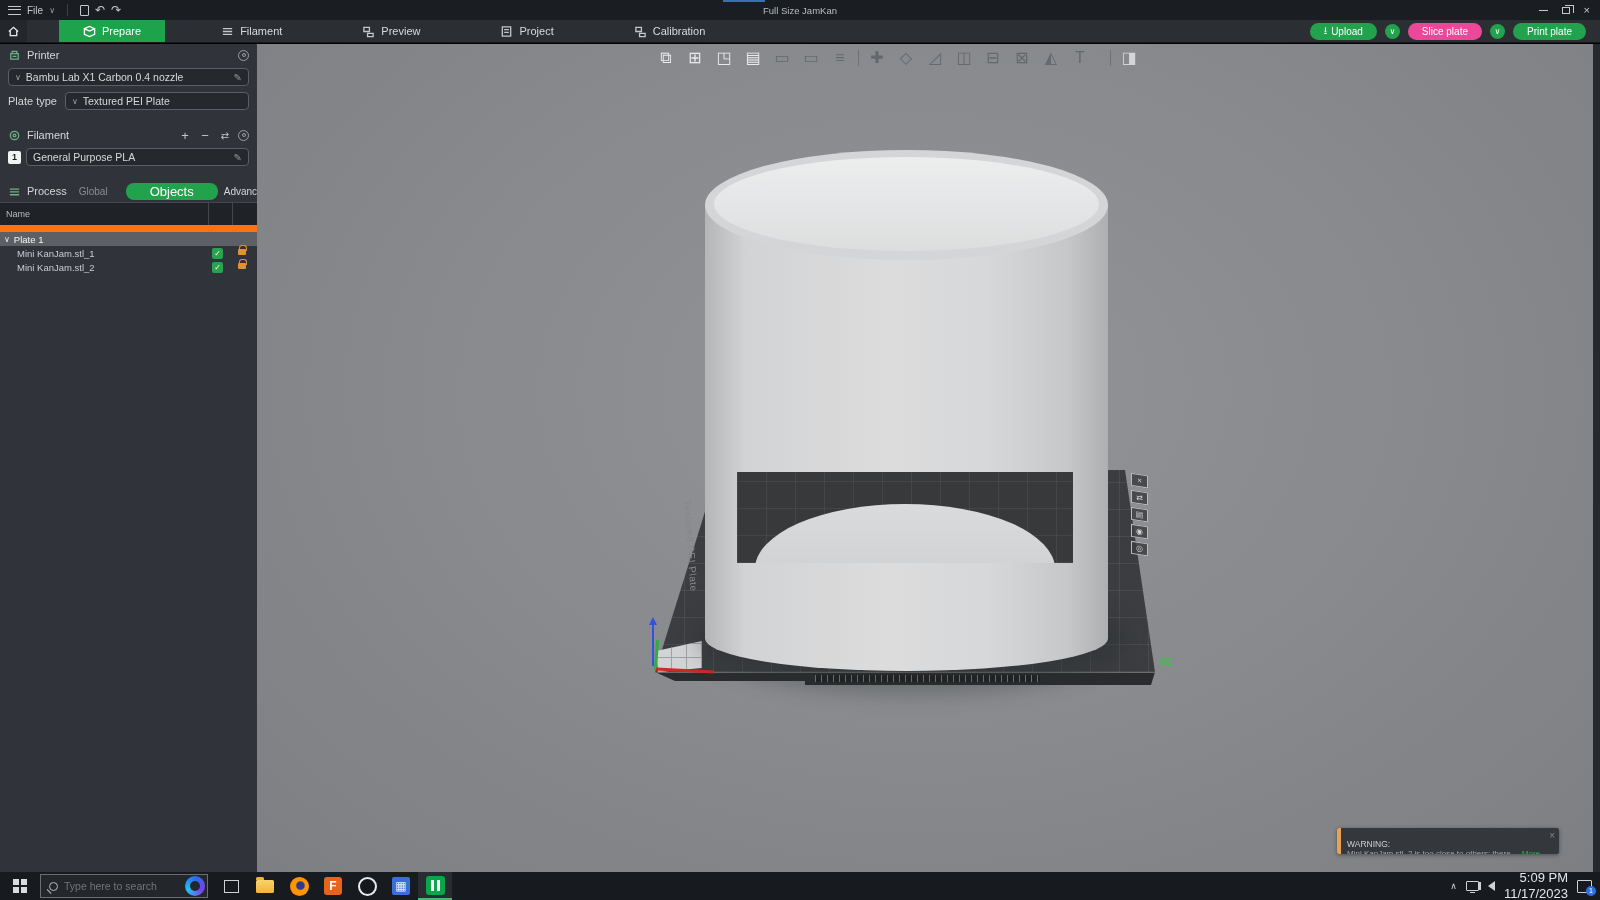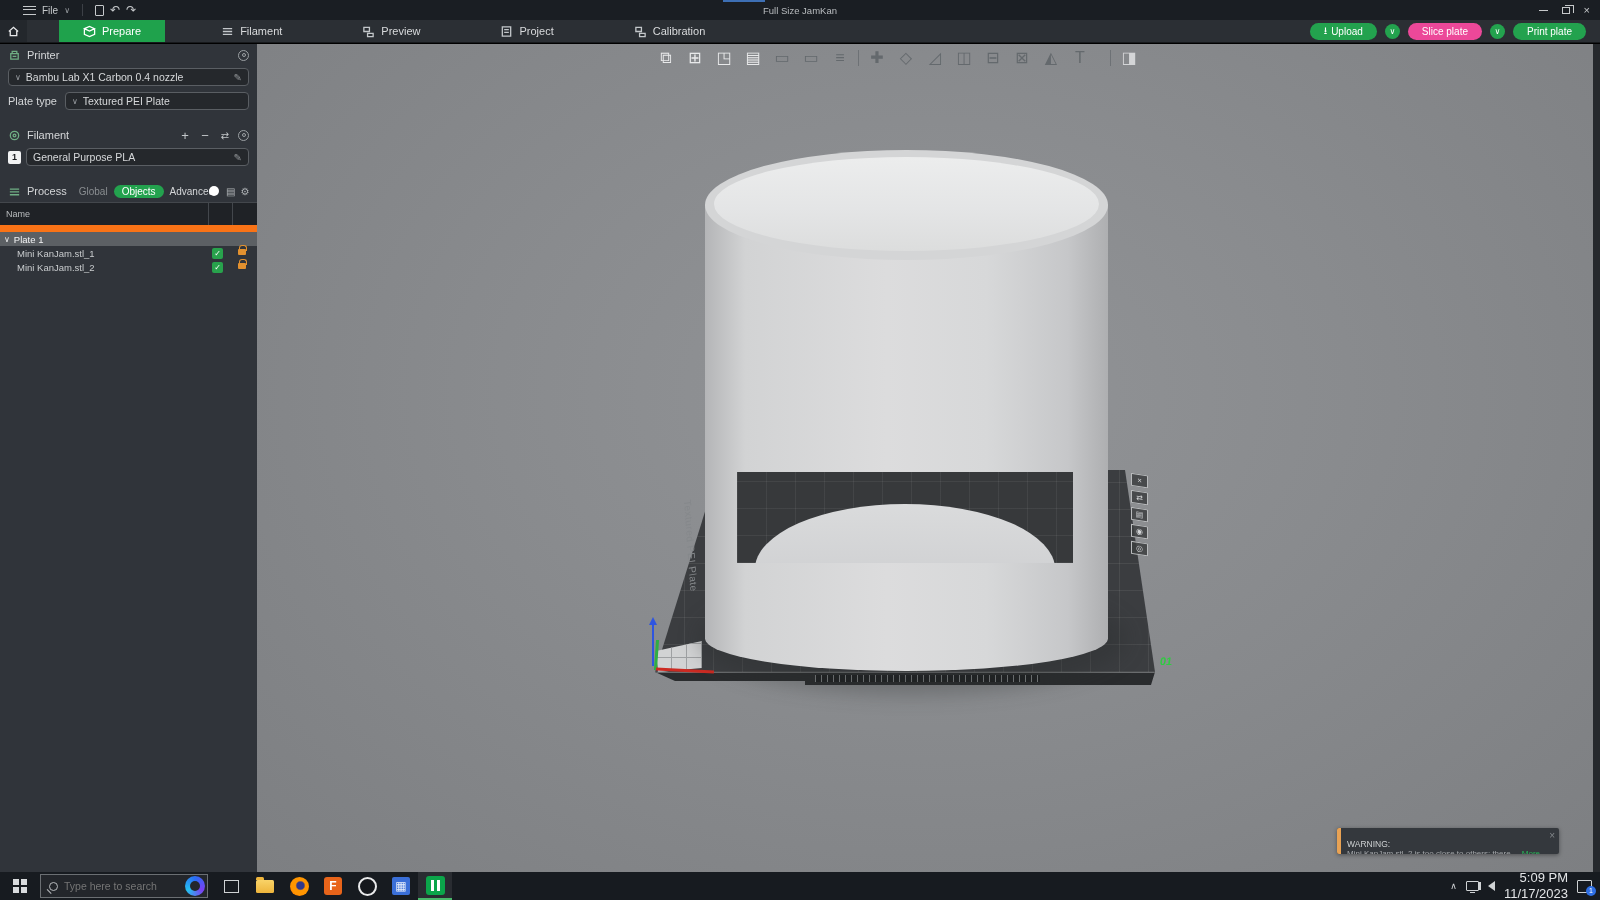--- a/index.html
+++ b/index.html
@@ -10,7 +10,7 @@
   
   .titlebar { position:absolute; top:0; left:0; right:0; height:20px; background:#1a1e23;
     display:flex; align-items:center; color:#c6c9cb; font-size:10px; }
-  .tb-left { display:flex; align-items:center; gap:6px; padding-left:23px; }
+  .tb-left { display:flex; align-items:center; gap:6px; padding-left:8px; }
   .hamburger { width:13px; height:9px; border-top:1.5px solid #c6c9cb; border-bottom:1.5px solid #c6c9cb; position:relative; }
   .hamburger::after { content:""; position:absolute; left:0; right:0; top:2.5px; border-top:1.5px solid #c6c9cb; }
   .chev { font-size:8px; color:#9a9ea2; }

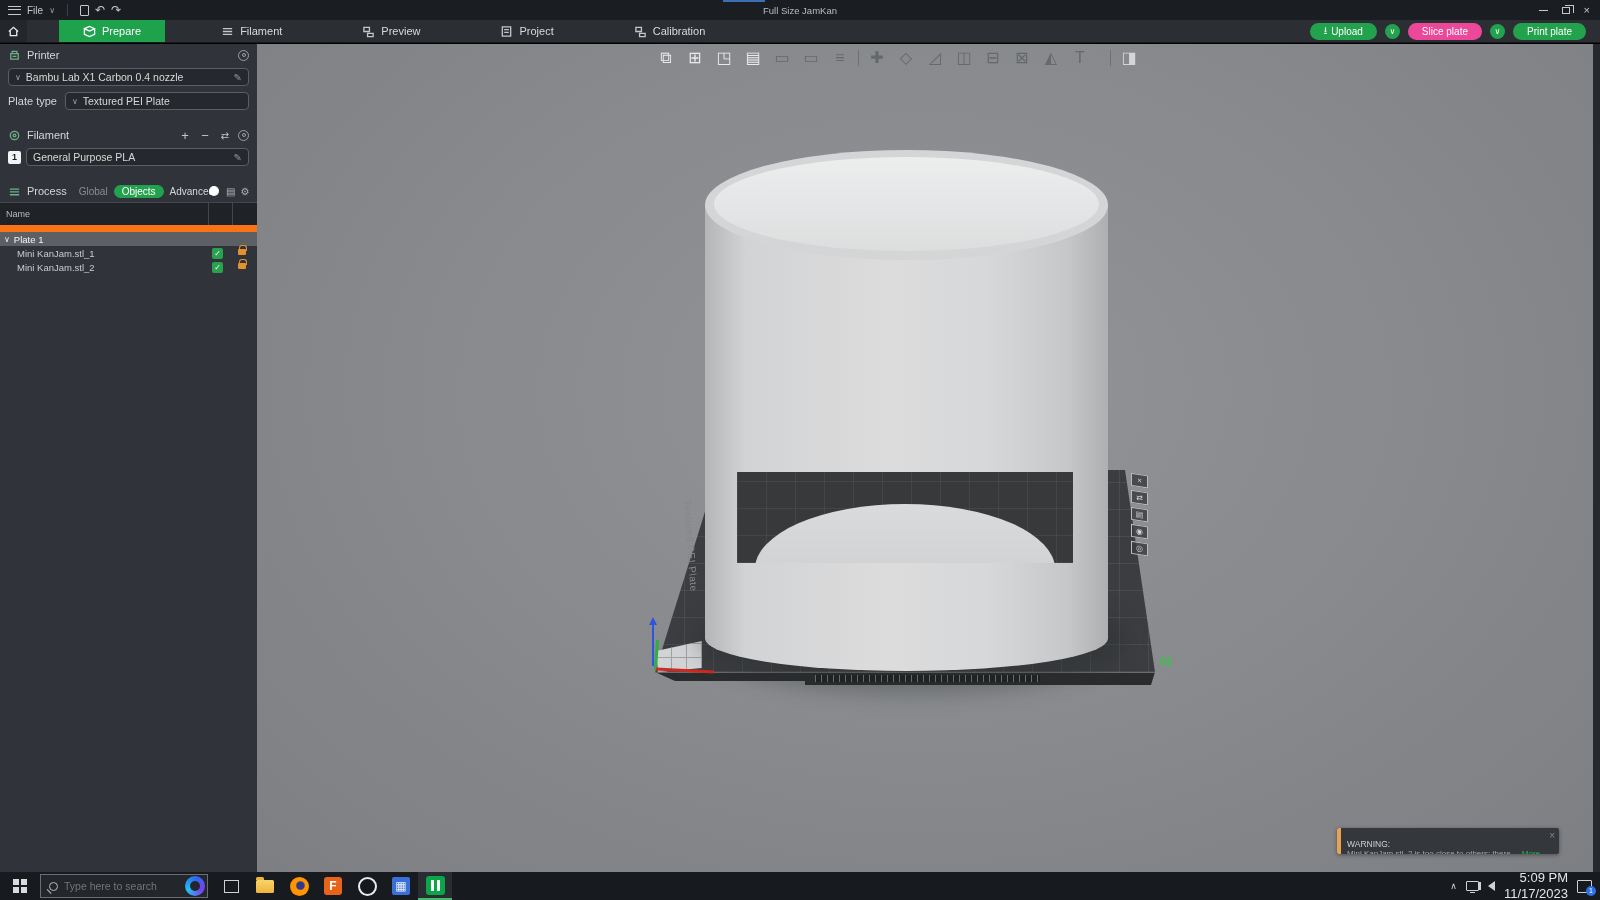--- a/index.html
+++ b/index.html
@@ -62,7 +62,7 @@
     display:flex; align-items:center; justify-content:center; border-radius:2px; }
   .fil-row .select { margin:0; flex:1; }
   .proc-tab-global { color:#8a8e91; font-size:10px; }
-  .proc-tab-objects { background:#23a24e; color:#fff; font-size:10px; border-radius:8px; padding:1px 8px; }
+  .proc-tab-objects { background:#23a24e; color:#fff; font-size:13px; border-radius:8px; padding:1px 24px;margin-left:12px; }
   .adv-label { font-size:10px; margin-left:auto; }
   .toggle { width:24px; height:12px; border-radius:6px; background:#23a24e; position:relative; }
   .toggle::after { content:""; position:absolute; right:1px; top:1px; width:10px; height:10px; border-radius:50%; background:#fff; }

